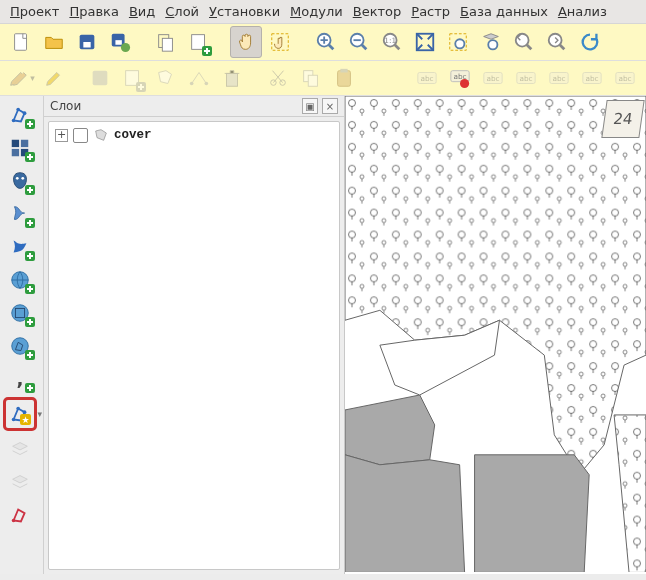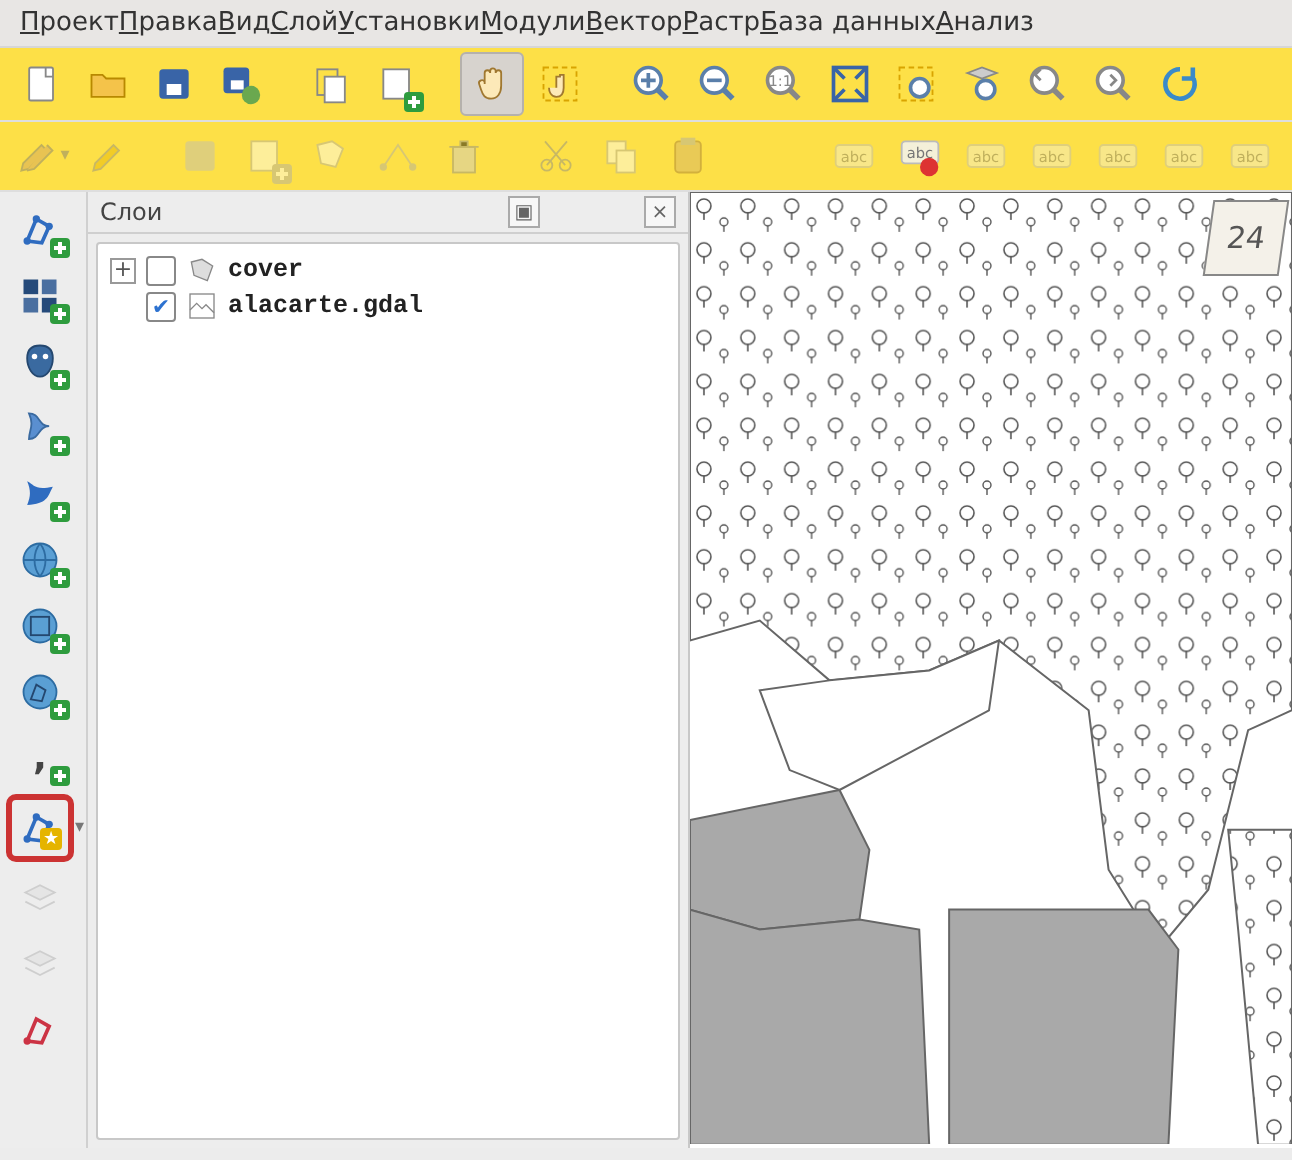--- a/index.html
+++ b/index.html
@@ -20,7 +20,7 @@
   }
   
   .menubar{
-    display:flex;padding:4px 10px;background:#e8e6e4;border-bottom:1px solid #d6d6d6;
+    display:flex;gap:10px;padding:4px 10px;background:#e8e6e4;border-bottom:1px solid #d6d6d6;
   }
   .menu-item{cursor:default;color:var(--menu-color);font-size:13px;}
   .menu-item span.u{text-decoration:underline;}

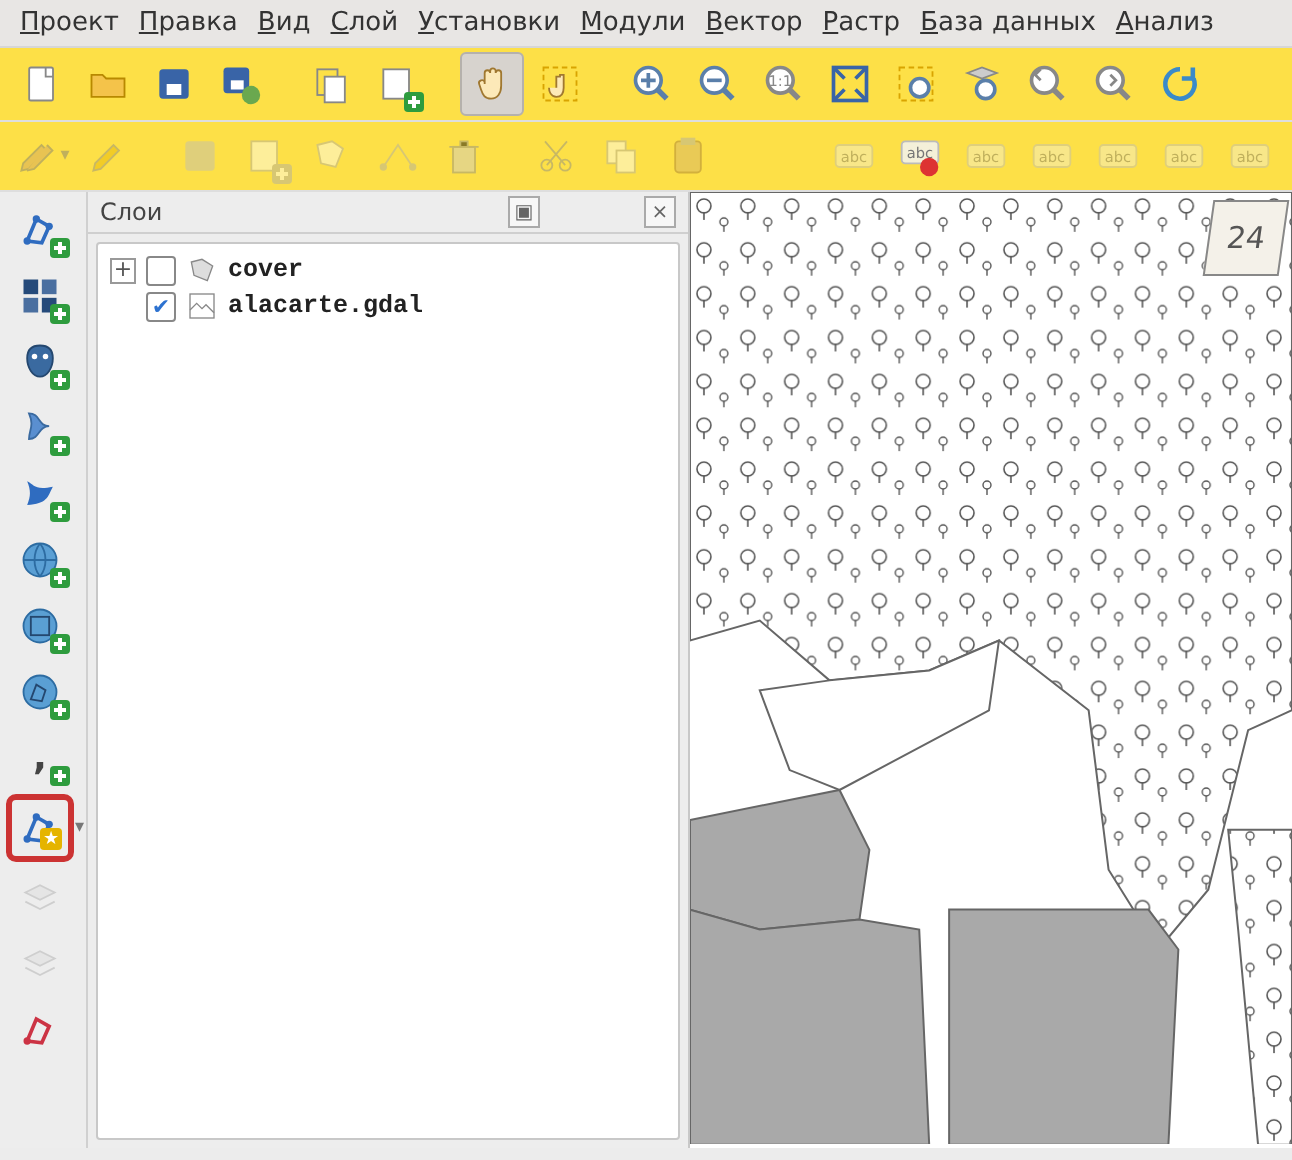--- a/index.html
+++ b/index.html
@@ -26,7 +26,7 @@
   .menu-item span.u{text-decoration:underline;}
   
   .tb-row{
-    display:flex;align-items:center;gap:3px;padding:2px 6px;border-bottom:1px solid #dedede;background:#fde047;
+    display:flex;align-items:center;gap:3px;padding:2px 6px;border-bottom:1px solid #dedede;background:#fef9c3;
   }
   .btn{
     width:30px;height:30px;display:flex;align-items:center;justify-content:center;

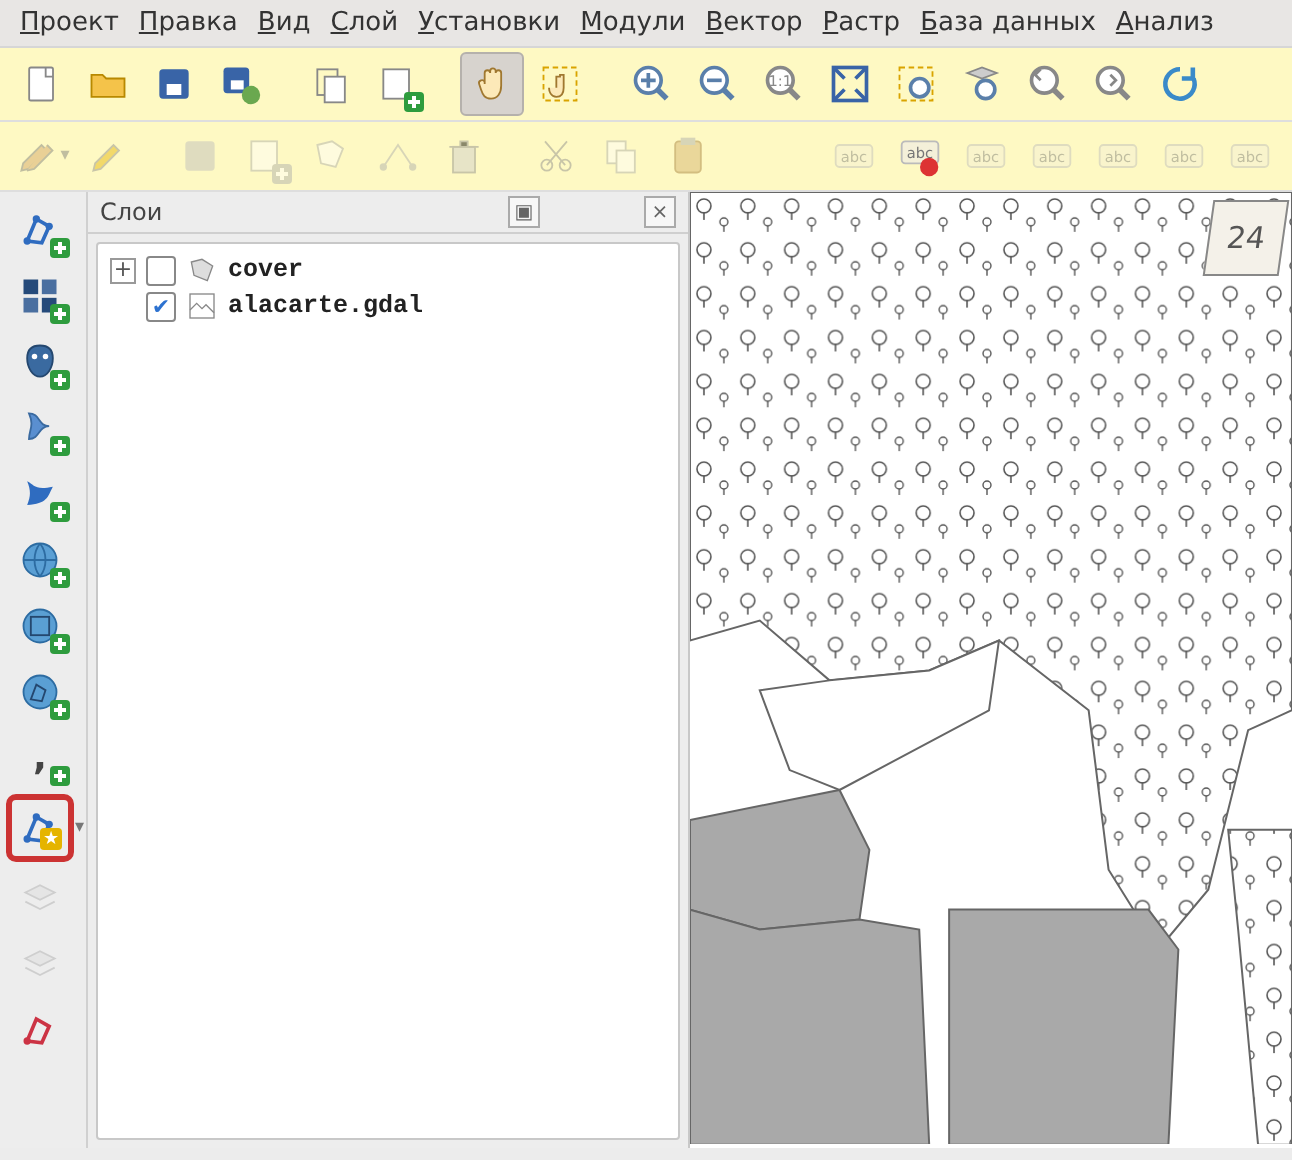--- a/index.html
+++ b/index.html
@@ -50,7 +50,7 @@
   
   .layers-panel{background:#ededed;display:flex;flex-direction:column;}
   .layers-head{
-    display:flex;align-items:center;padding:2px 6px;border-bottom:1px solid #cfcfcf;gap:48px;
+    display:flex;align-items:center;padding:2px 6px;border-bottom:1px solid #cfcfcf;
   }
   .layers-title{flex:1;font-size:12px;color:#444;}
   .hbtn{width:14px;height:14px;margin-left:4px;border:1px solid #aaa;display:flex;align-items:center;justify-content:center;font-size:10px;color:#666;background:#f7f7f7;}

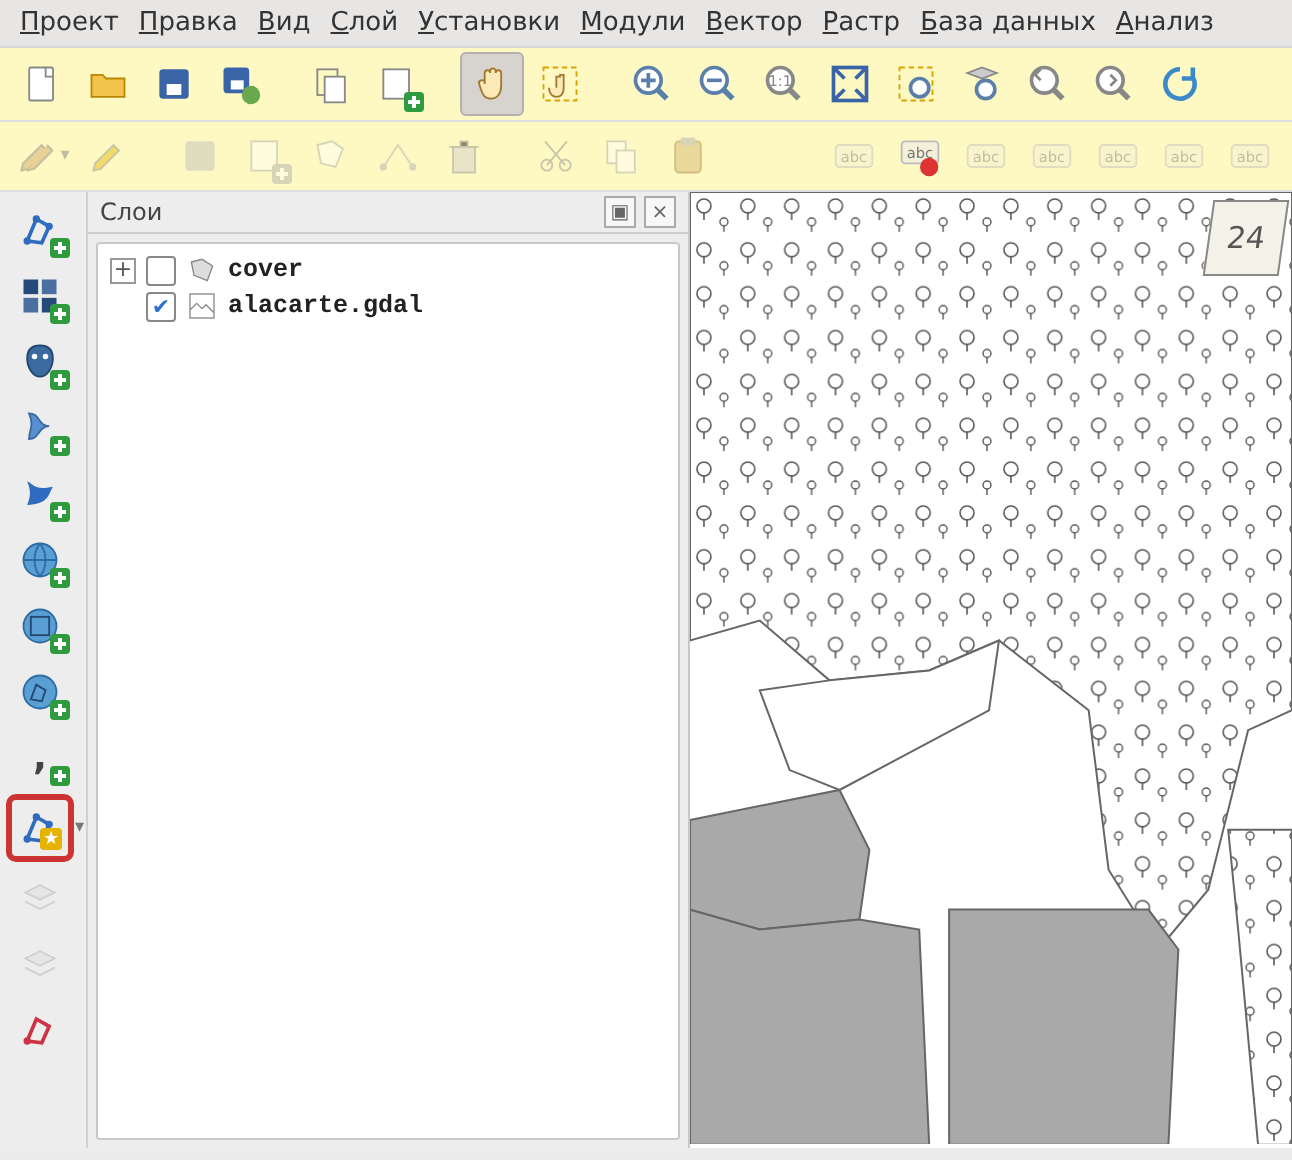--- a/index.html
+++ b/index.html
@@ -417,14 +417,6 @@
           </svg>
         <span class="ly-label">cover</span>
       </div>
-      <div class="tree-row child">
-        <span class="chk checked"></span>
-        <svg class="icon" style="width:16px;height:16px" viewBox="0 0 24 24">
-            <rect x="3" y="3" width="18" height="18" fill="#fff" stroke="#888"></rect>
-            <path d="M3 15l5-5 4 4 3-3 6 6" fill="none" stroke="#888"></path>
-          </svg>
-        <span class="ly-label">alacarte.gdal</span>
-      </div>
     </div>
   </div>
 

